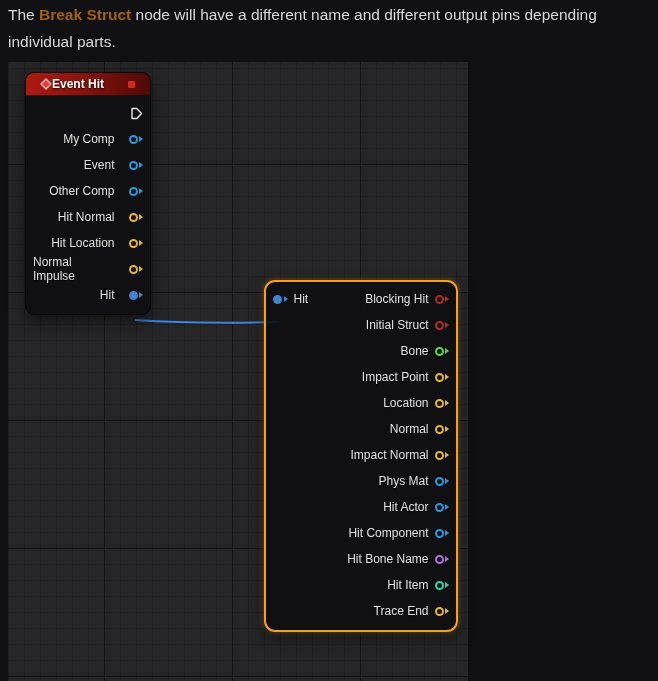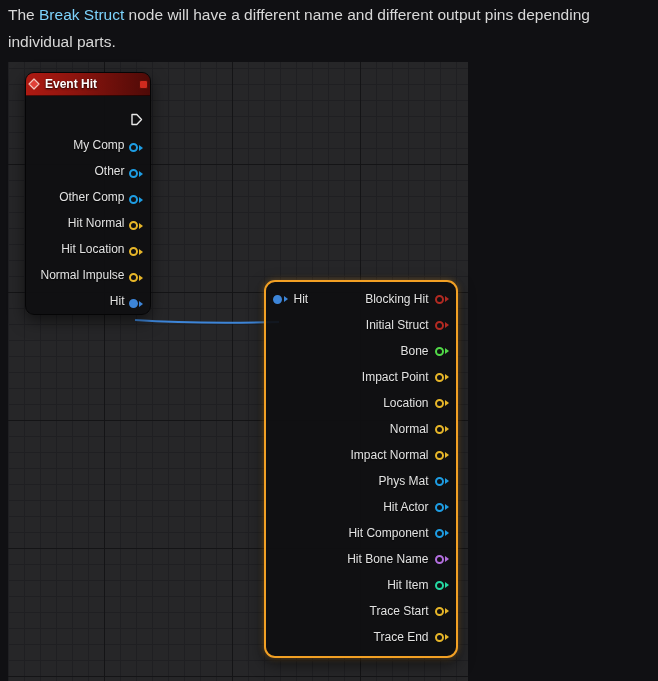--- a/index.html
+++ b/index.html
@@ -8,7 +8,7 @@
 
   .intro{position:absolute;left:8px;top:1px;width:660px;color:#d8d8d8;font-size:15.5px;line-height:27px;white-space:nowrap}
   .intro .line{overflow:hidden}
-  .intro strong{color:#7dd3fc;font-weight:normal}
+  .intro strong{color:#a16207;font-weight:bold}
 
   .graph{position:absolute;left:8px;top:62px;width:460px;height:619px;background-color:#262628;
     background-image:

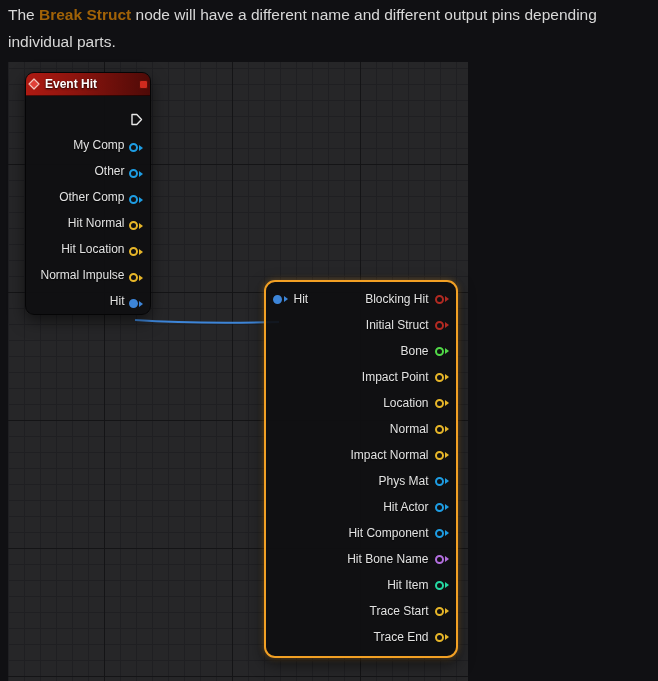--- a/index.html
+++ b/index.html
@@ -23,7 +23,7 @@
 
   .node{position:absolute;background:rgba(15,15,17,.93);border:1px solid #050506;border-radius:9px;
     box-shadow:0 6px 16px rgba(0,0,0,.55);z-index:2}
-  .node-header{height:23px;display:flex;align-items:center;gap:5px;padding:0 2px;
+  .node-header{height:23px;display:flex;align-items:center;padding:0 14px;
     border-radius:8px 8px 0 0;border-bottom:1px solid rgba(0,0,0,.55)}
   .node-title{font-size:12px;font-weight:bold;color:#fff;text-shadow:0 1px 2px rgba(0,0,0,.9);flex:1 1 auto}
 

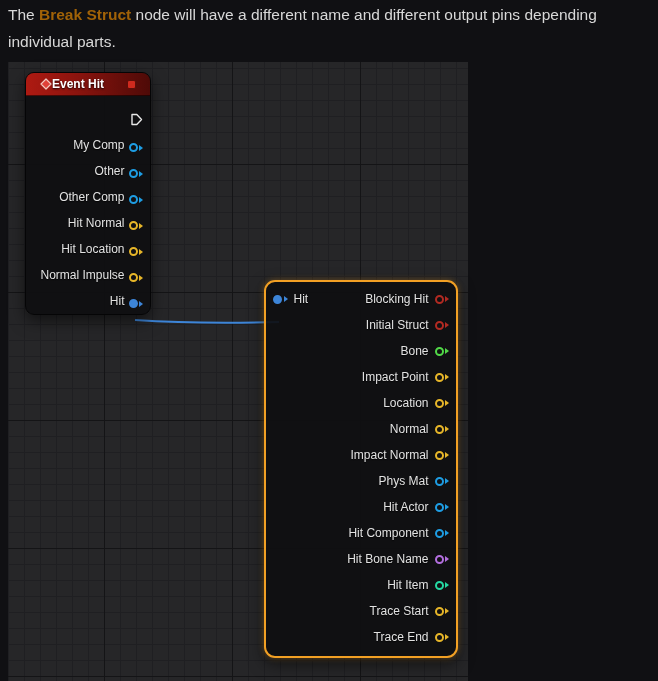--- a/index.html
+++ b/index.html
@@ -35,7 +35,7 @@
   .break-node .node-header{background:linear-gradient(90deg,#45474e 0%,#2b2d32 60%,#1e2023 100%)}
 
   .node-body{padding:4px 0 6px}
-  .pin-row{height:26px;display:flex;align-items:flex-end;justify-content:flex-end;gap:4px;padding:0 7px}
+  .pin-row{height:26px;display:flex;align-items:center;justify-content:flex-end;gap:14px;padding:0 7px}
   .break-row{height:26px;display:flex;align-items:center;justify-content:space-between;padding:0 7px}
   .cell{display:inline-flex;align-items:center;gap:6px}
   .pin-label{font-size:12px;color:#e2e2e2;text-shadow:0 1px 1px rgba(0,0,0,.8)}

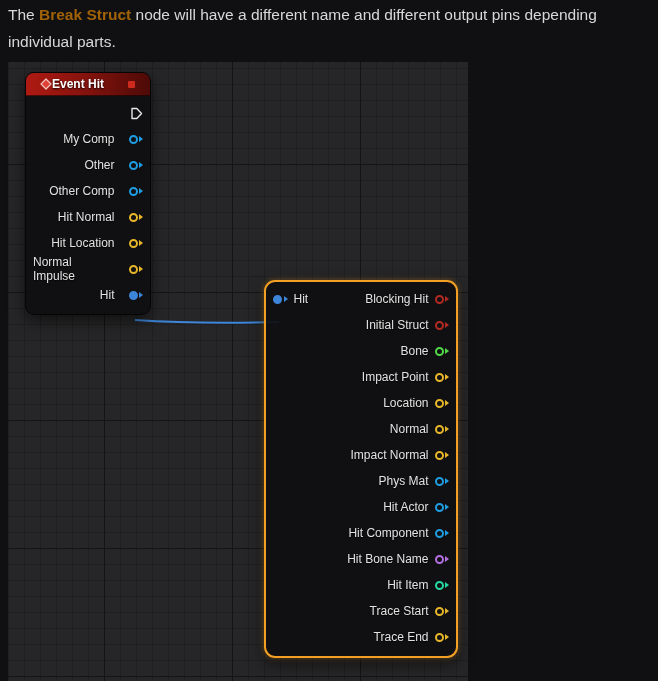--- a/index.html
+++ b/index.html
@@ -82,7 +82,7 @@
           </span>
         </div>
         <div class="pin-row">
-          <span class="pin-label">Other</span>
+          <span class="pin-label">Event</span>
           <span class="pin">
             <span class="pin-circle" style="border-color: rgb(30, 157, 227);"></span>
             <span class="pin-arrow" style="border-left-color: rgb(30, 157, 227);"></span>

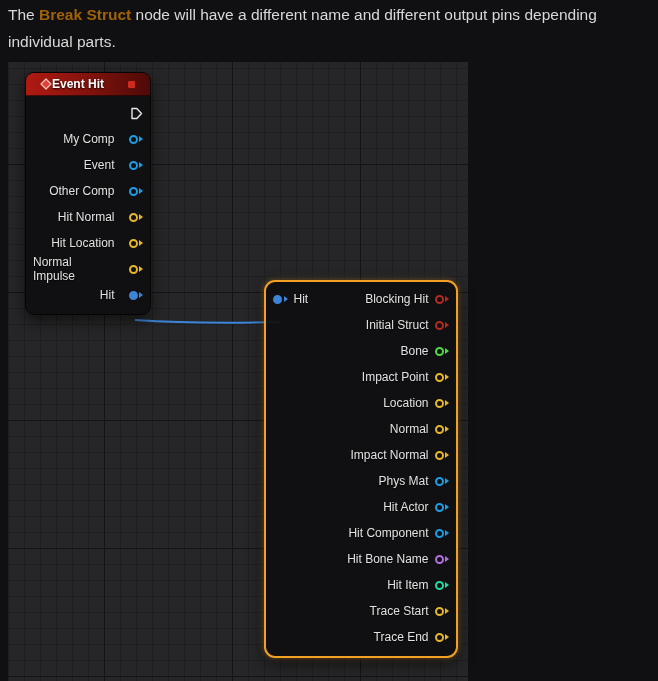--- a/index.html
+++ b/index.html
@@ -257,16 +257,6 @@
         <div class="break-row">
           <span class="cell"></span>
           <span class="cell">
-            <span class="pin-label">Trace Start</span>
-            <span class="pin">
-              <span class="pin-circle" style="border-color: rgb(231, 182, 41);"></span>
-              <span class="pin-arrow" style="border-left-color: rgb(231, 182, 41);"></span>
-            </span>
-          </span>
-        </div>
-        <div class="break-row">
-          <span class="cell"></span>
-          <span class="cell">
             <span class="pin-label">Trace End</span>
             <span class="pin">
               <span class="pin-circle" style="border-color: rgb(231, 182, 41);"></span>

